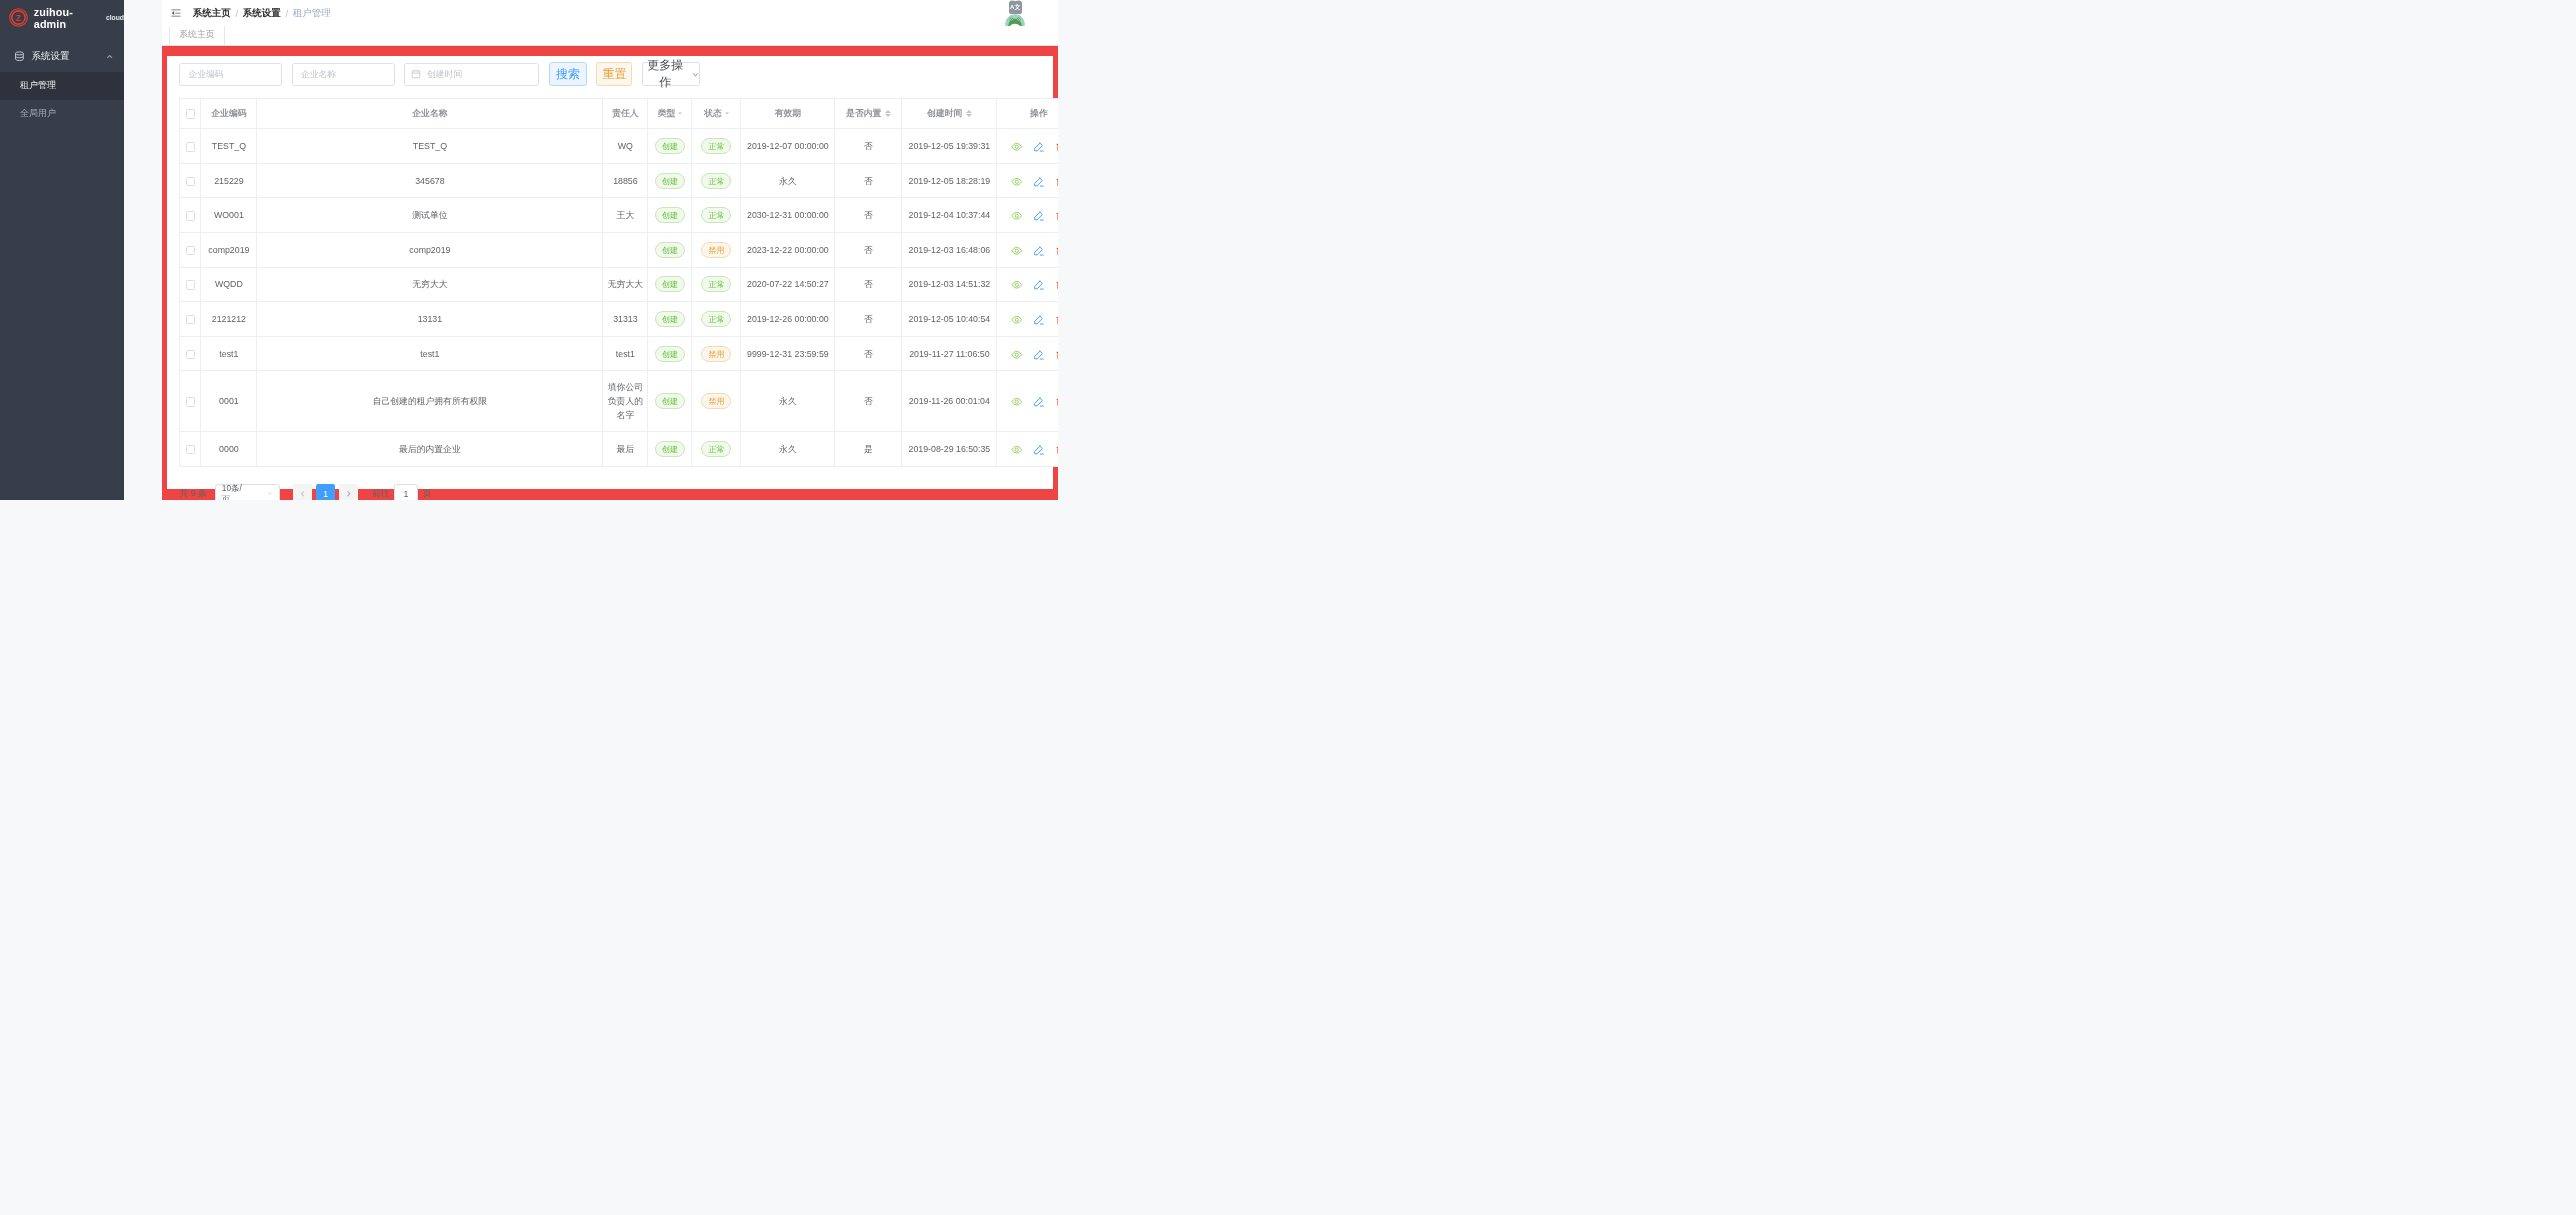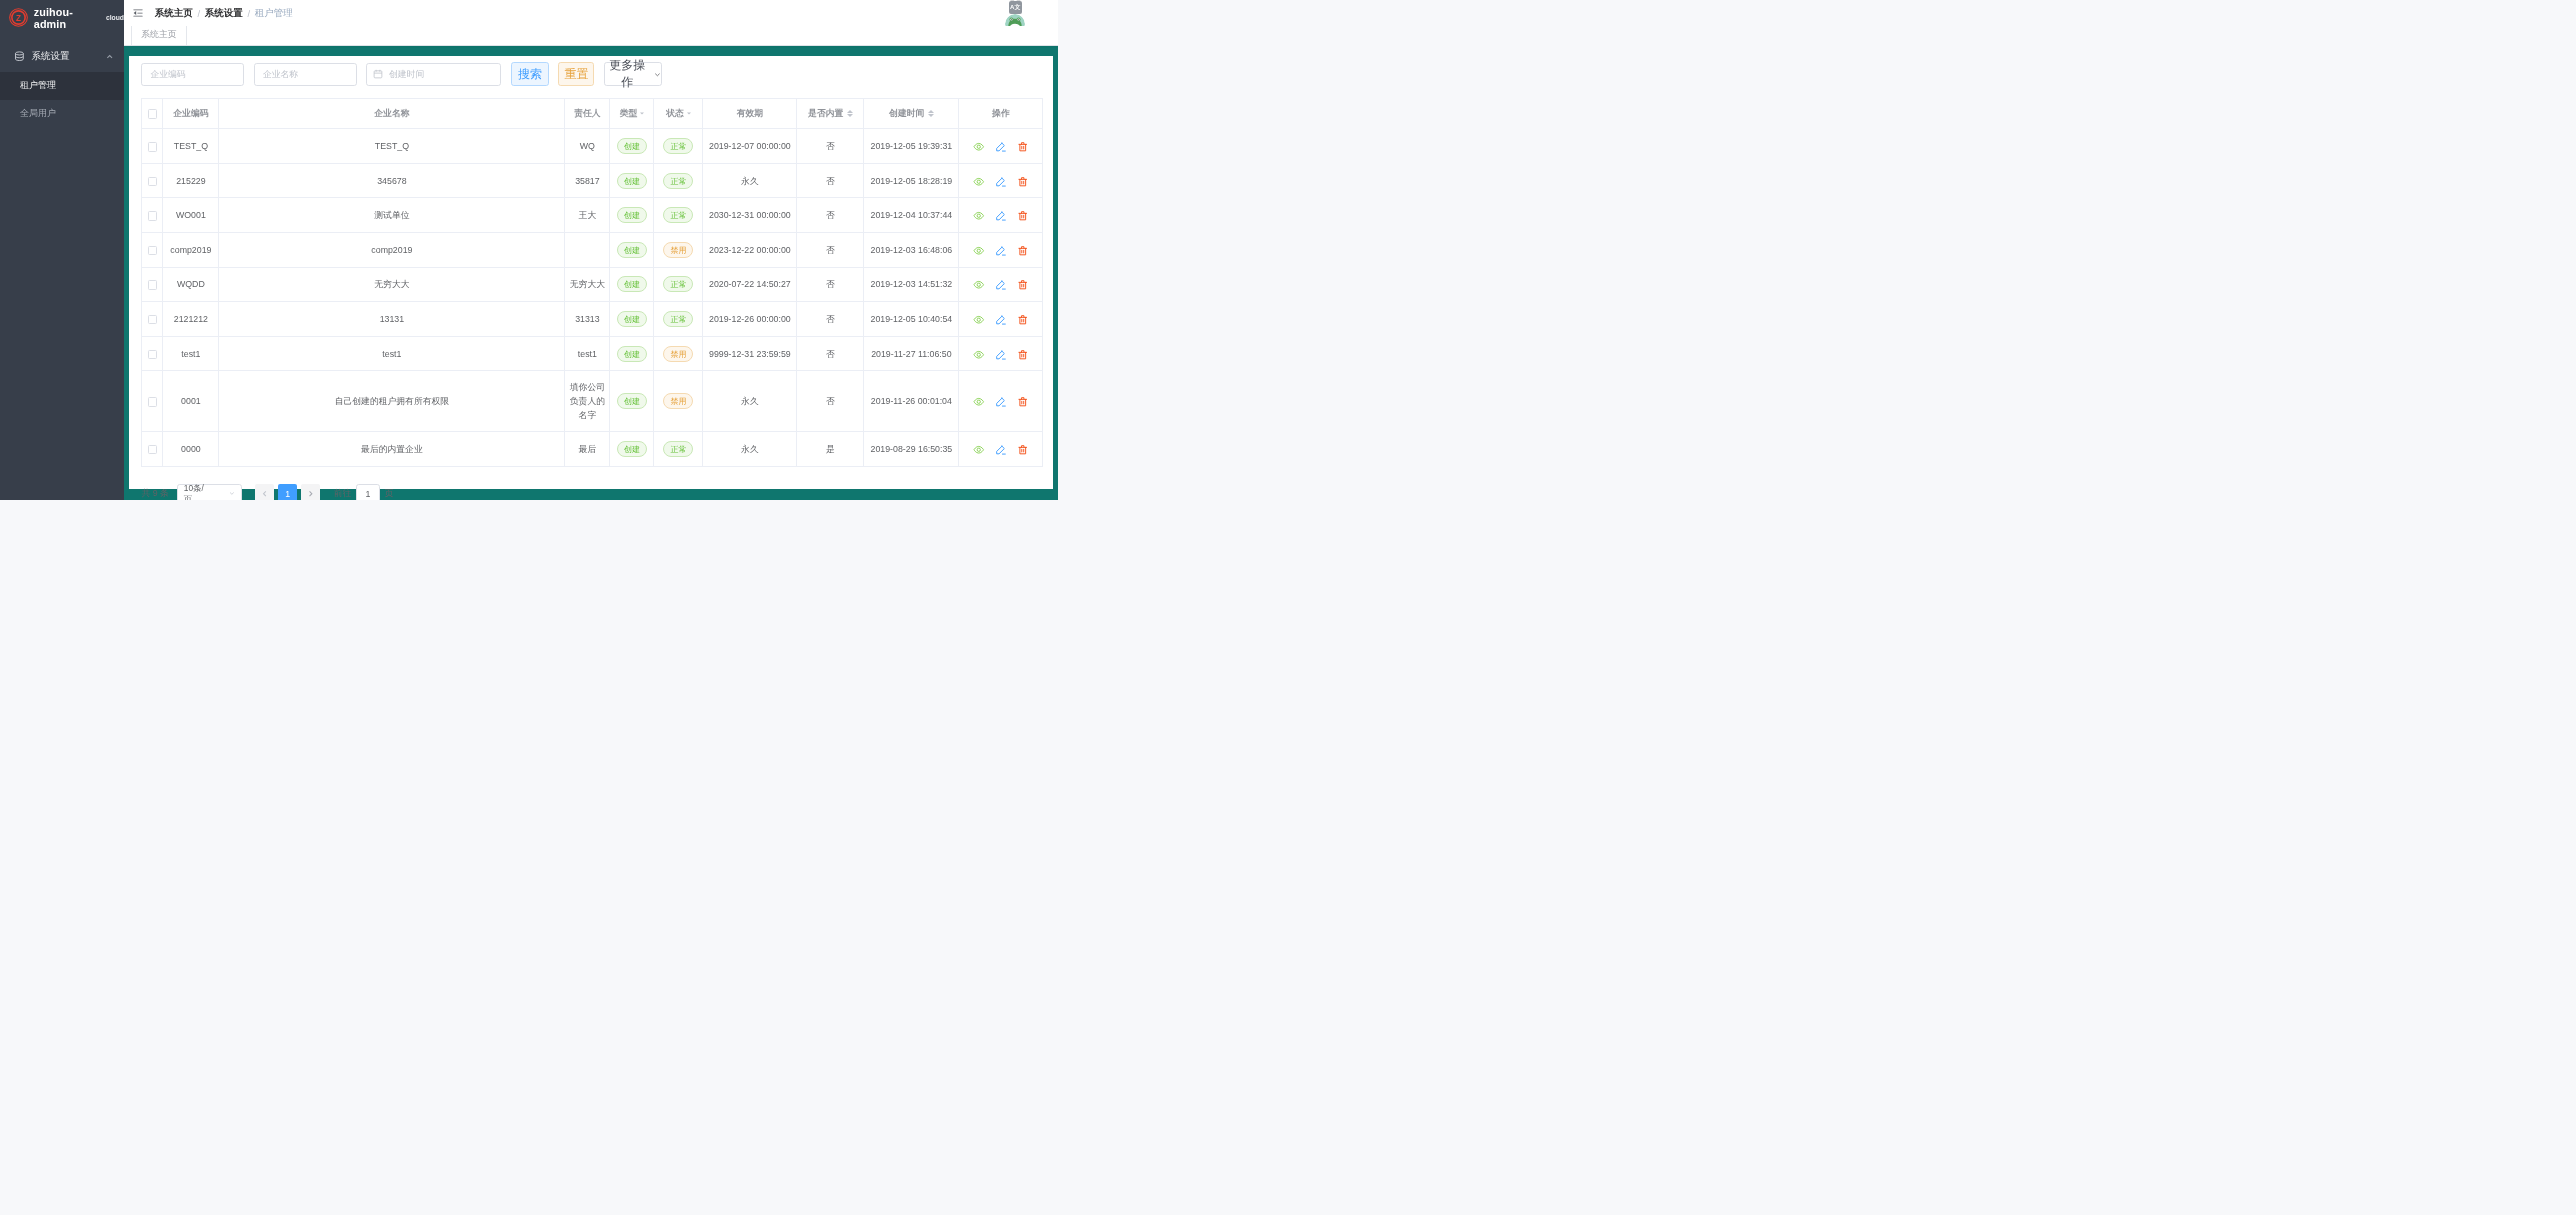--- a/index.html
+++ b/index.html
@@ -23,7 +23,7 @@
   .submenu-item.active { background:#2d323c; color:#f4f5f6; }
 
   
-  .main-col { flex:1; display:flex; flex-direction:column; background:#0f766e; min-width:0; }
+  .main-col { flex:1; display:flex; flex-direction:column; background:#ef4444; min-width:0;margin-left:38px; }
 
   .navbar { height:26px; background:#fff; display:flex; align-items:center; padding:0 9.5px 0 8px; }
   .hamburger { display:flex; align-items:center; cursor:pointer; }

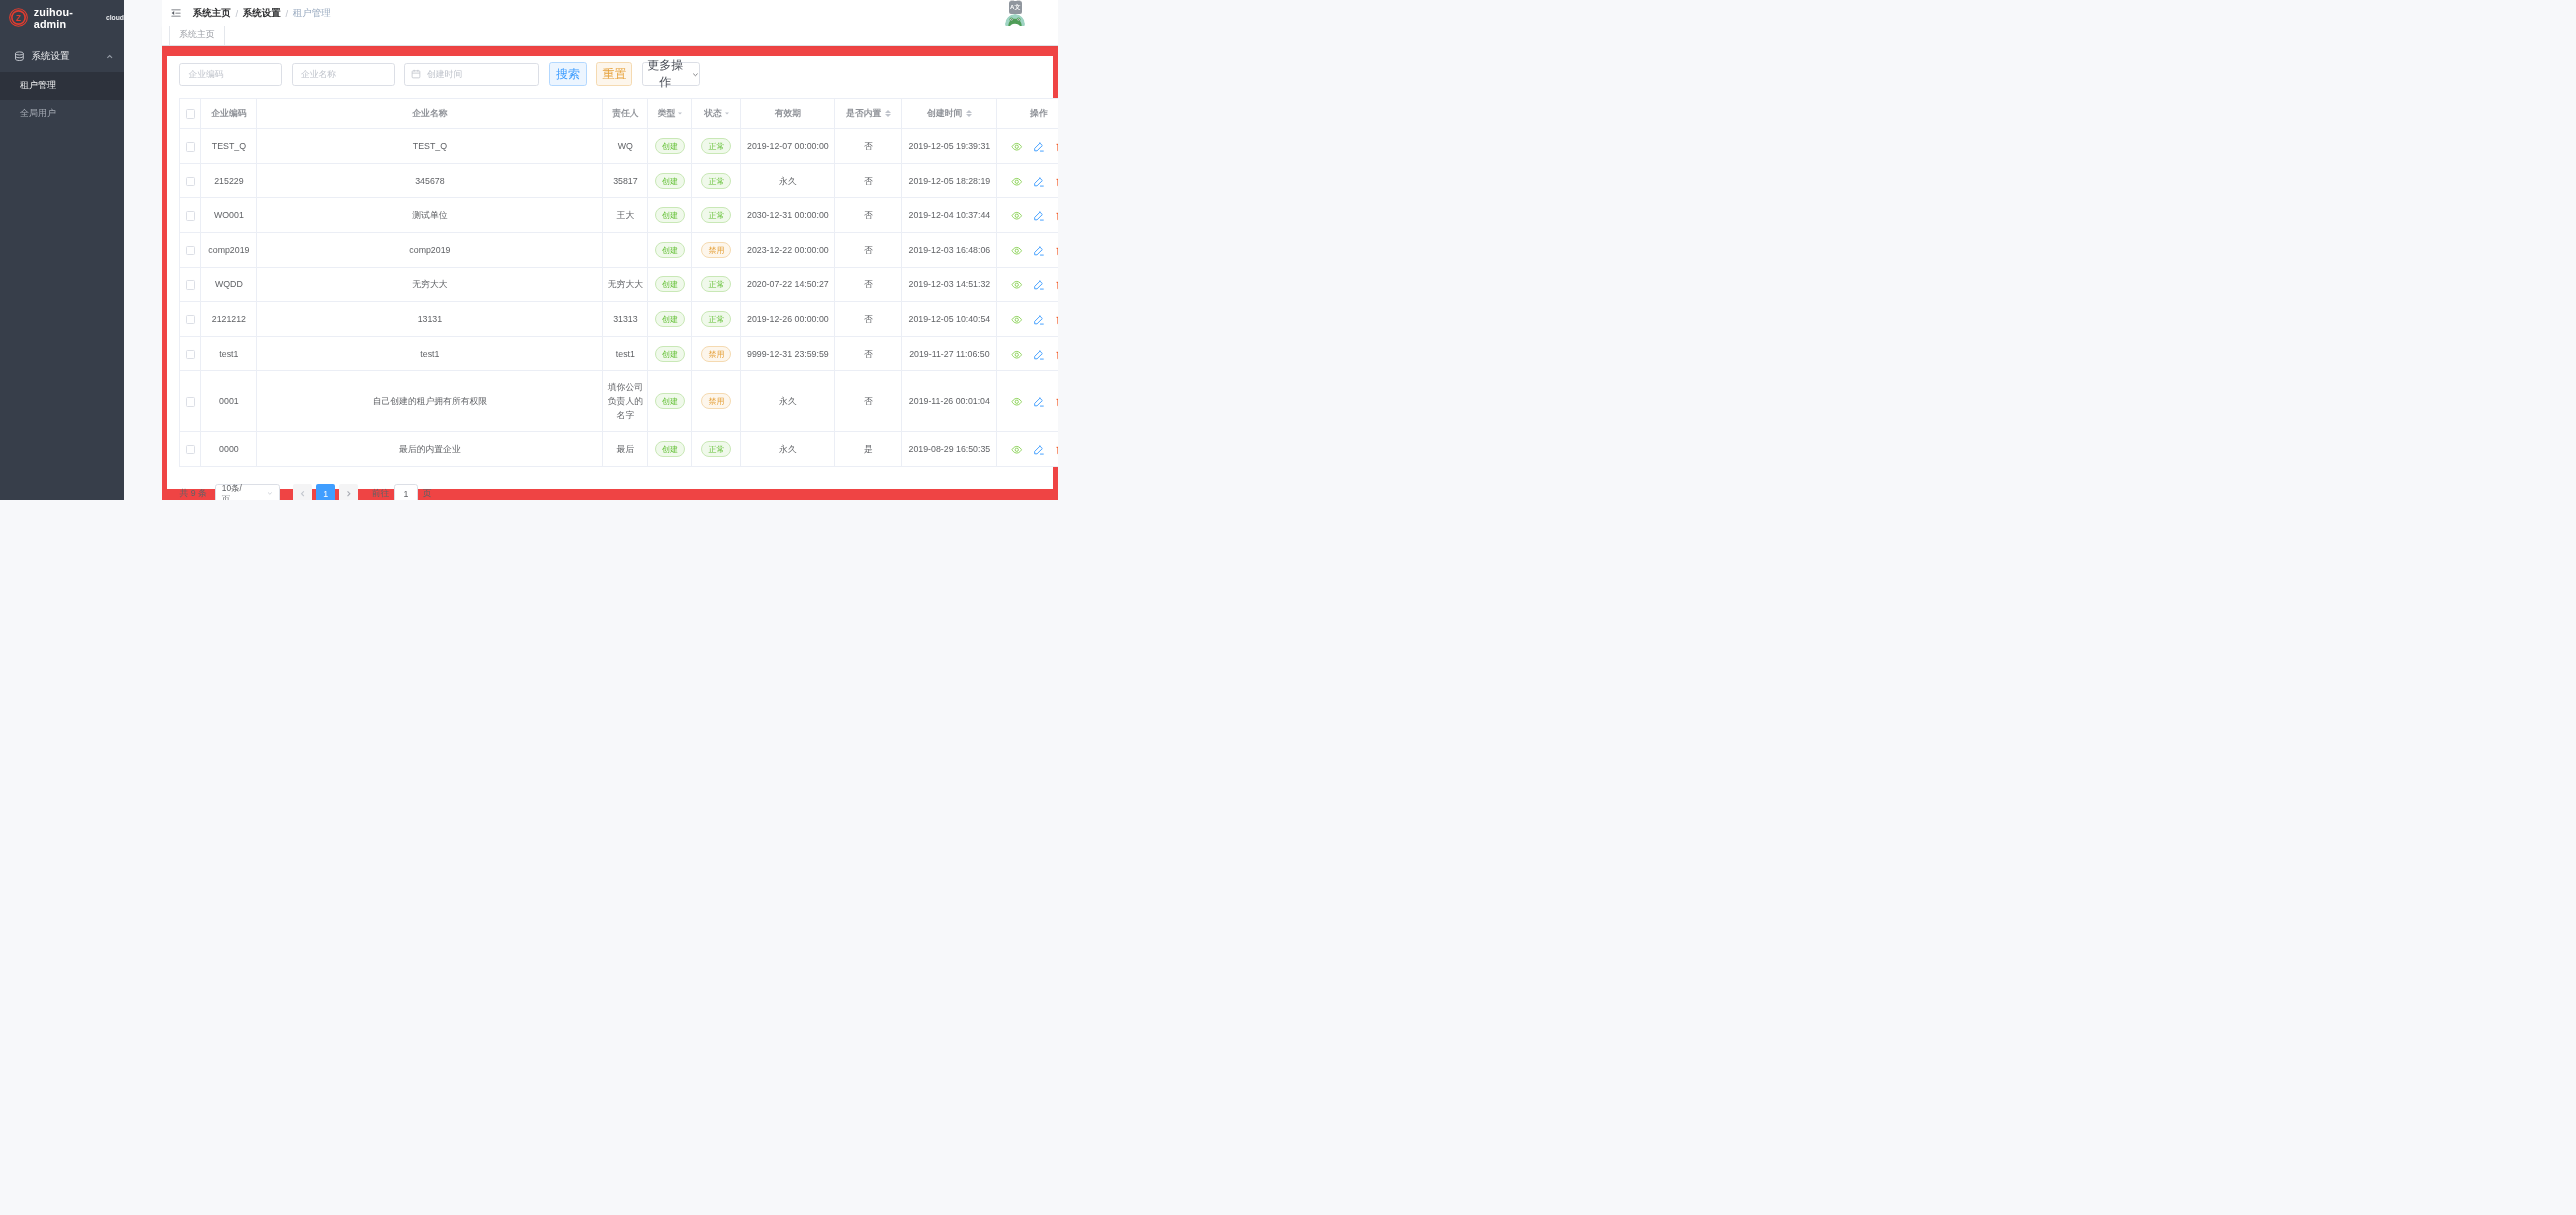--- a/index.html
+++ b/index.html
@@ -282,7 +282,7 @@
     <td><span class="checkbox"></span></td>
     <td>215229</td>
     <td>345678</td>
-    <td>35817</td>
+    <td>18856</td>
     <td><span class="tag tag-success">创建</span></td>
     <td><span class="tag tag-success">正常</span></td>
     <td>永久</td>

